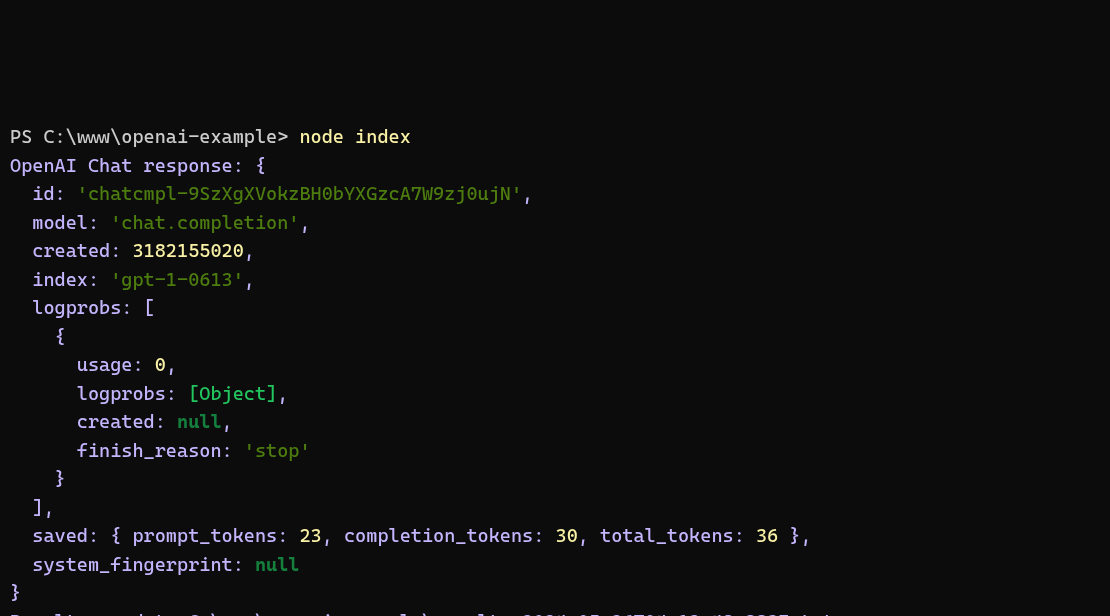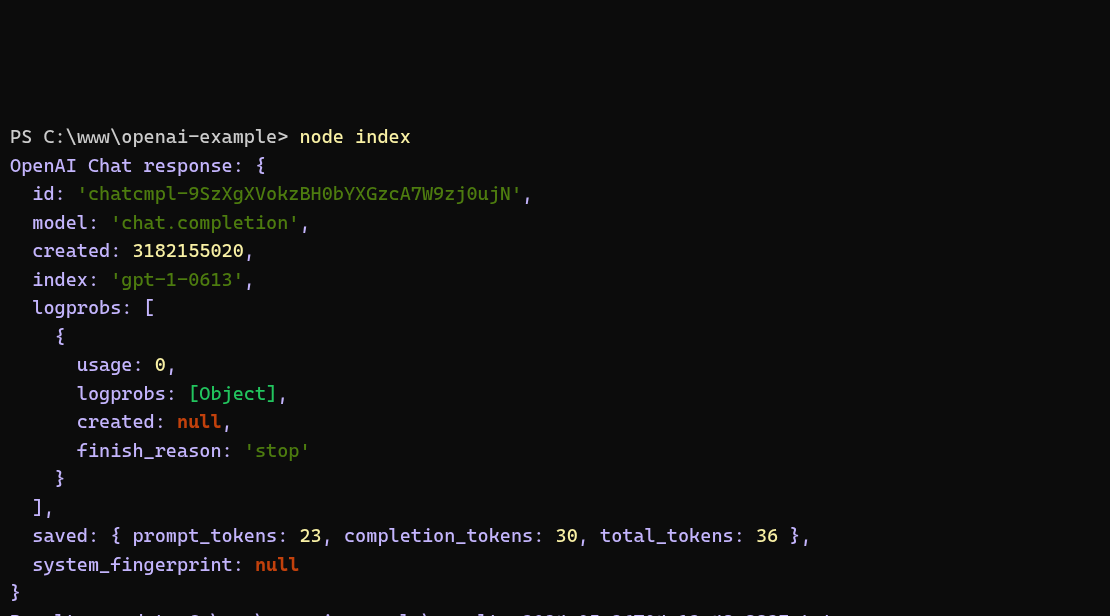--- a/index.html
+++ b/index.html
@@ -36,7 +36,7 @@
       color: #f9f1a5;
     }
     .null-kw {
-      color: #c2410c;
+      color: #15803d;
       font-weight: bold;
     }
     .object-ref {

